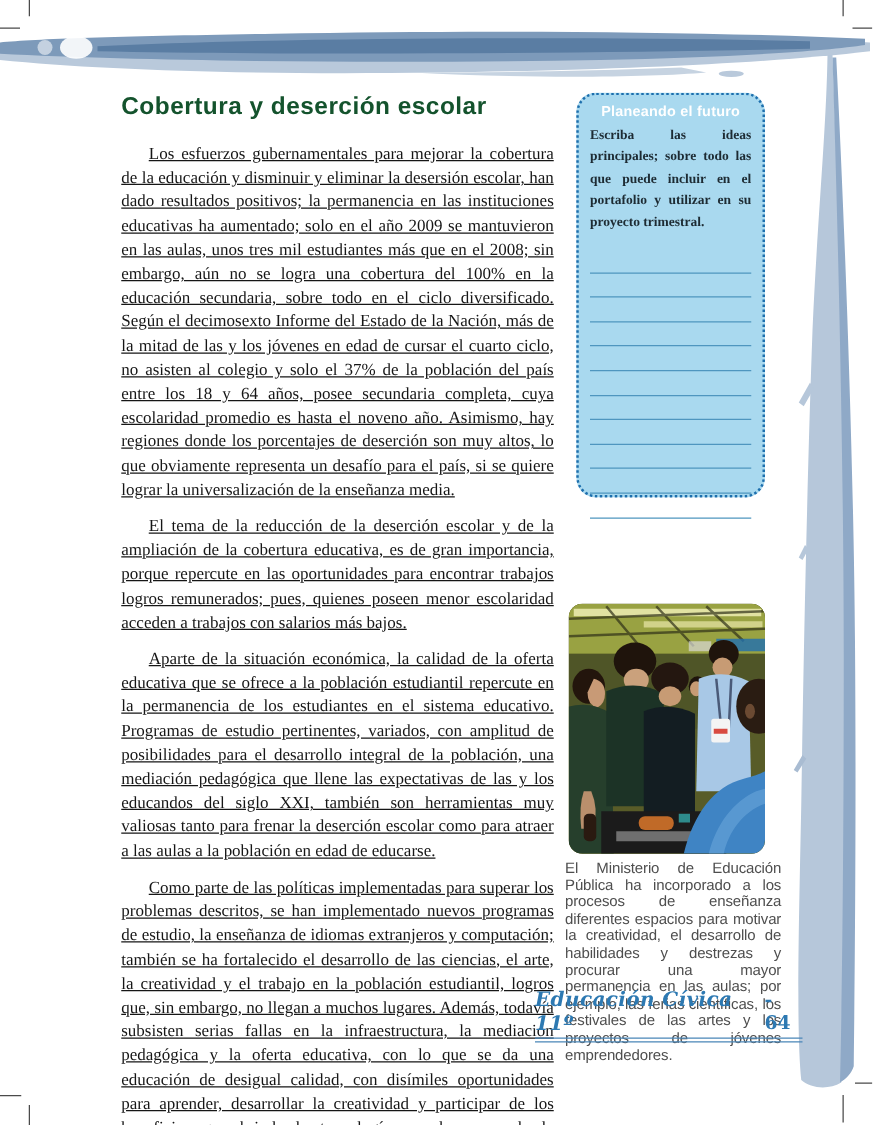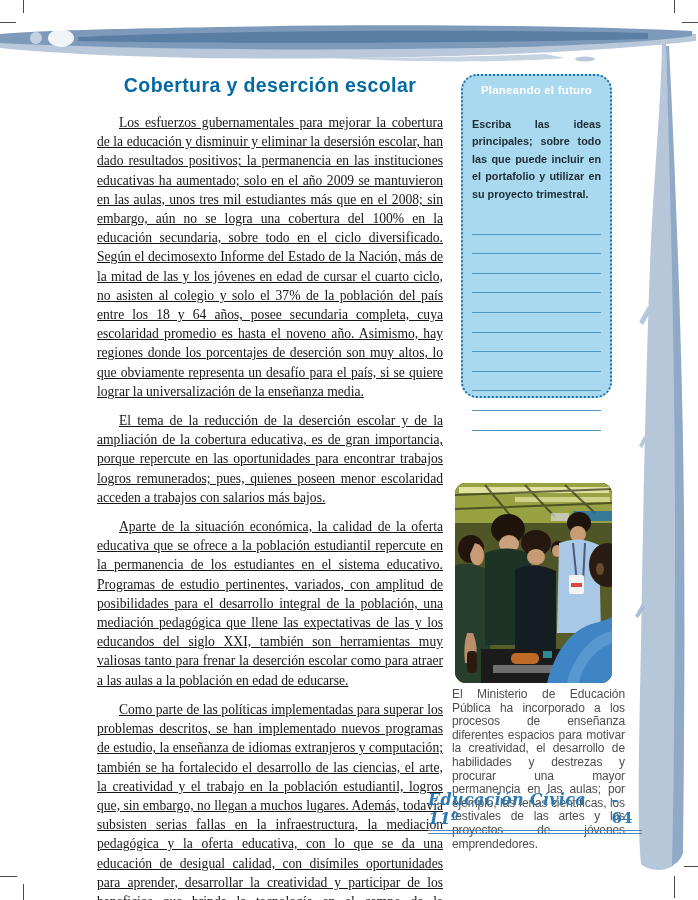--- a/index.html
+++ b/index.html
@@ -16,7 +16,7 @@
   .main-col{position:absolute;left:97px;top:74px;width:346px;}
   .page-title{
     font-family:"Liberation Sans", sans-serif;font-weight:bold;
-    font-size:19.5px;letter-spacing:.4px;color:#0369a1;margin:0 0 16px 0;text-align:center;
+    font-size:19.5px;letter-spacing:.4px;color:#14532d;margin:0 0 16px 0;
   }
   .body-text p{
     margin:0 0 10px 0;font-size:13.6px;line-height:19.2px;color:#161616;

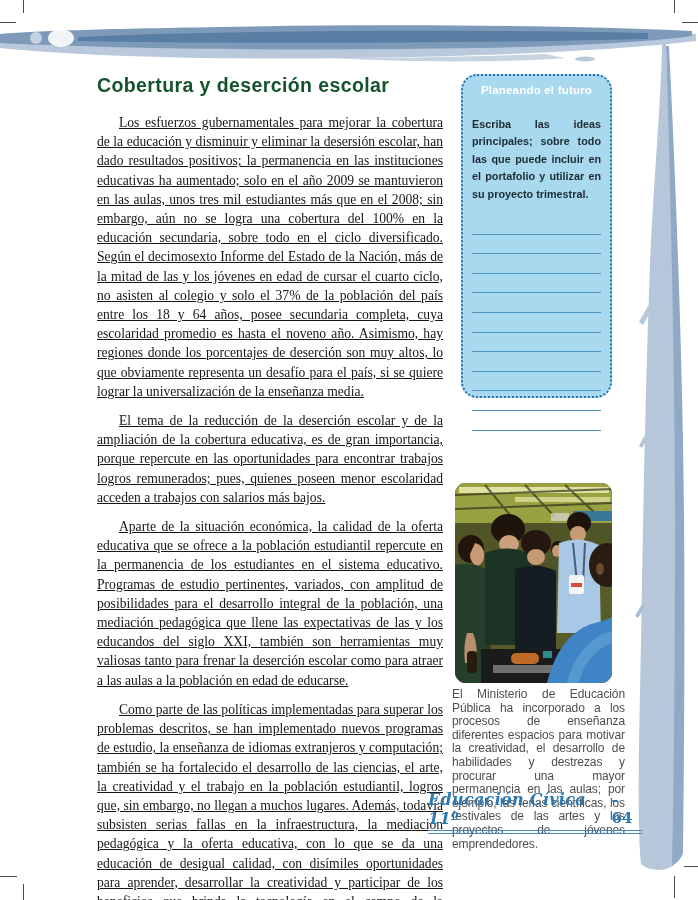--- a/index.html
+++ b/index.html
@@ -31,7 +31,7 @@
   }
   .note-title{
     text-align:center;color:#ffffff;font-weight:bold;font-size:11.5px;
-    letter-spacing:.2px;margin:1px 0 20px 0;
+    letter-spacing:.2px;margin:1px 0 4px 0;
   }
   .note-body{
     font-size:10.8px;font-weight:600;color:#1d2b33;line-height:17.4px;

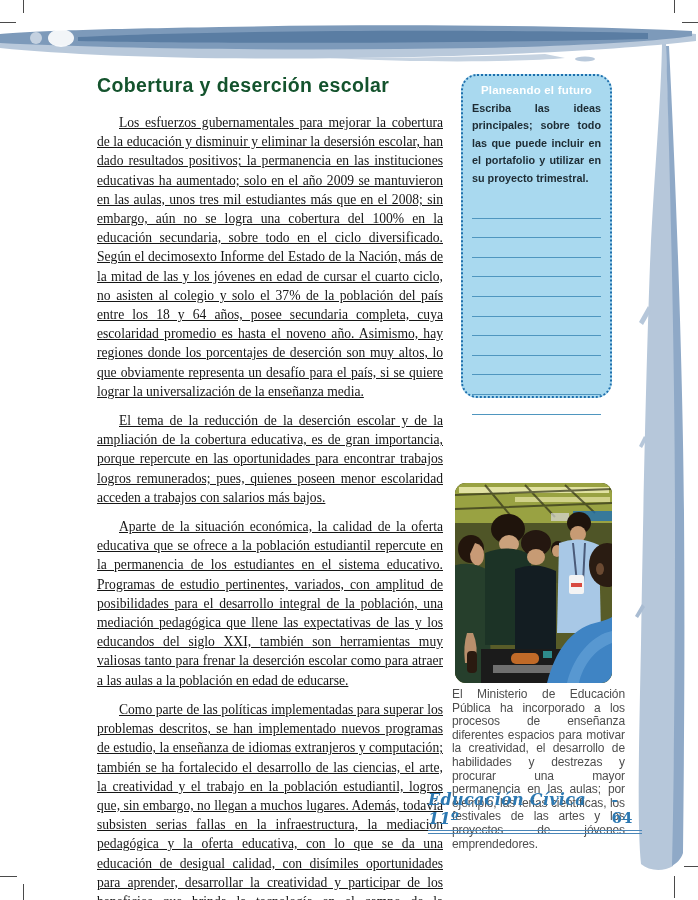--- a/index.html
+++ b/index.html
@@ -35,7 +35,7 @@
   }
   .note-body{
     font-size:10.8px;font-weight:600;color:#1d2b33;line-height:17.4px;
-    text-align:justify;margin:0 0 12px 0;
+    text-align:justify;margin:0 0 12px 0;font-family:Liberation Serif, serif;
   }
   .note-lines{margin-top:2px;}
   .note-line{height:18.6px;border-bottom:1px solid #4f96bf;}

